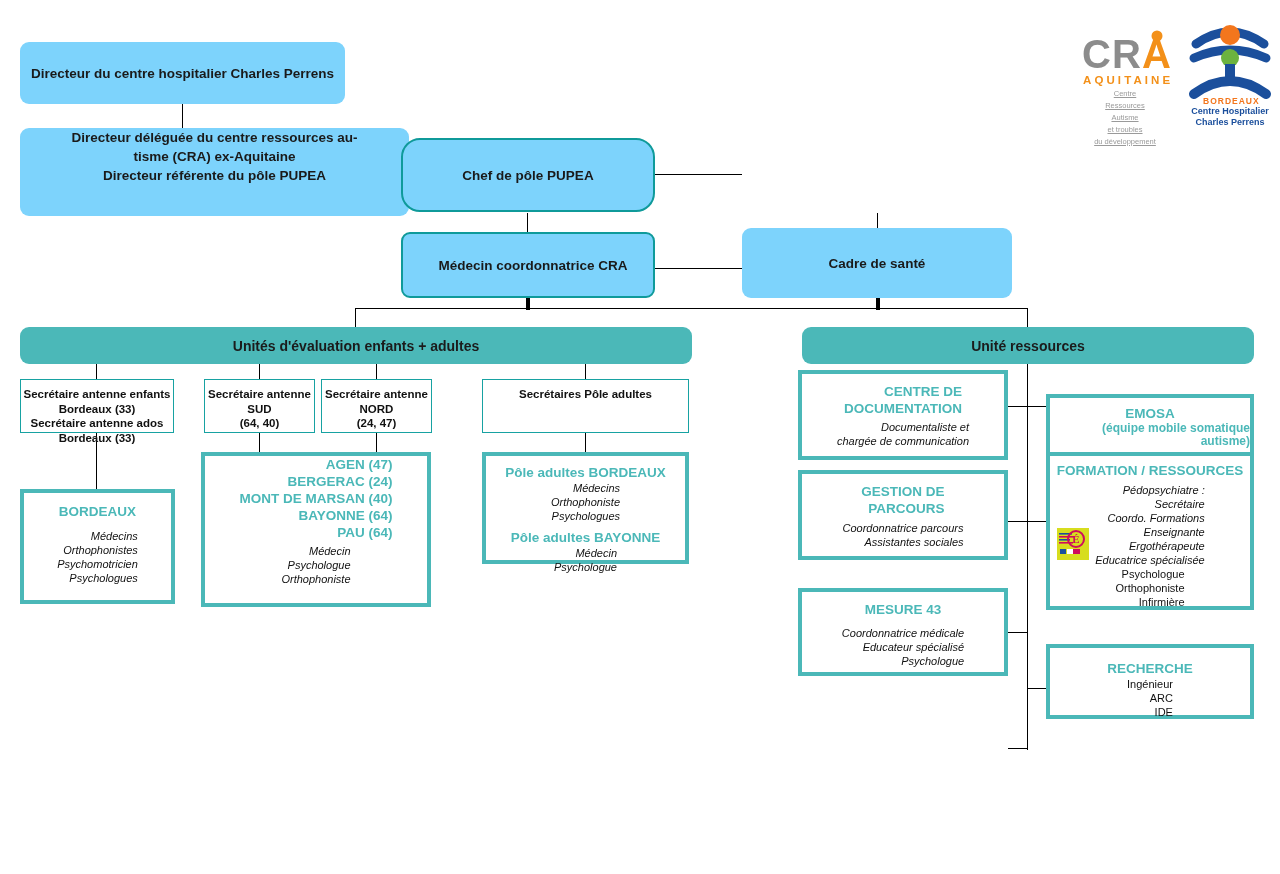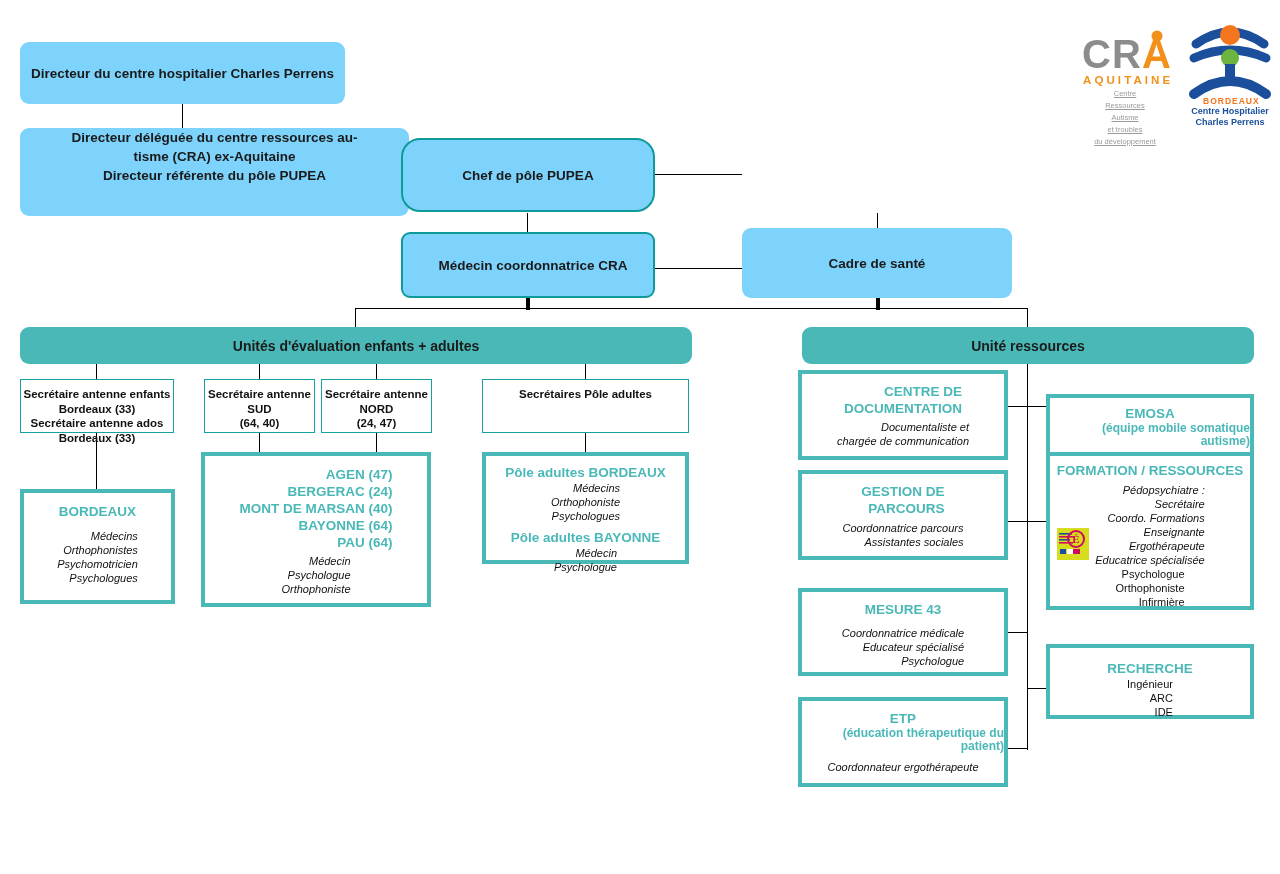--- a/index.html
+++ b/index.html
@@ -175,7 +175,7 @@
 Psychologues</div>
   </div>
 
-  <div class="box thick" style="left:201px;top:452px;width:230px;height:155px;padding-top:10px;">
+  <div class="box thick" style="left:201px;top:452px;width:230px;height:155px;">
     <div class="hd" style="white-space:pre-line;">AGEN (47)
 BERGERAC (24)
 MONT DE MARSAN (40)

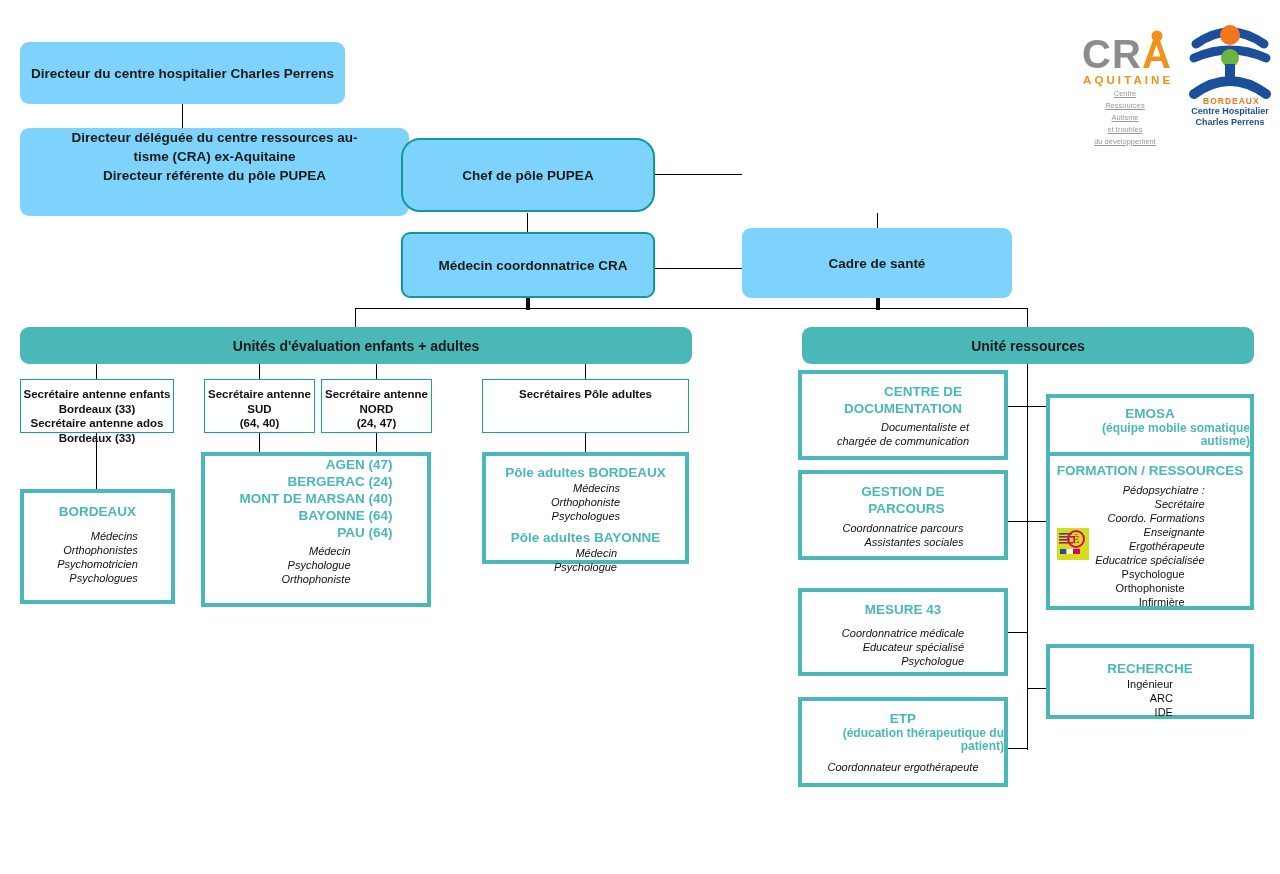--- a/index.html
+++ b/index.html
@@ -217,11 +217,6 @@
 Psychologue</div>
   </div>
 
-  <div class="box thick" style="left:798px;top:697px;width:210px;height:90px;padding-top:9px;">
-    <div class="hd">ETP</div>
-    <div class="hd2">(éducation thérapeutique du patient)</div>
-    <div class="li" style="white-space:pre-line;margin-top:7px;">Coordonnateur  ergothérapeute</div>
-  </div>
 
   <div class="box thick" style="left:1046px;top:394px;width:208px;height:65px;padding-top:7px;">
     <div class="hd">EMOSA</div>

